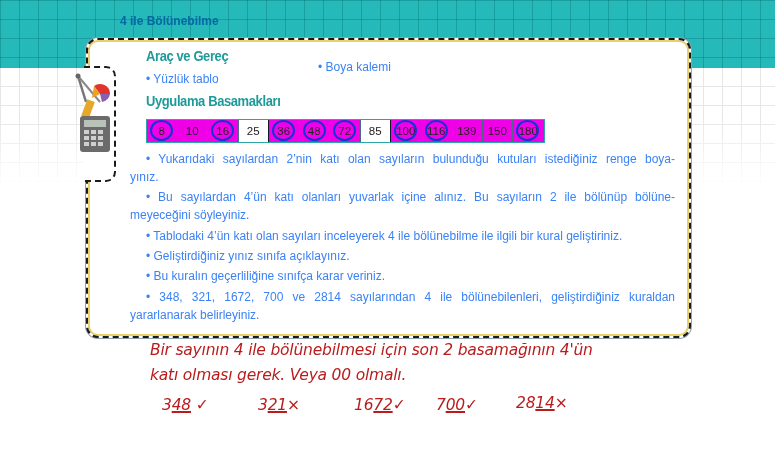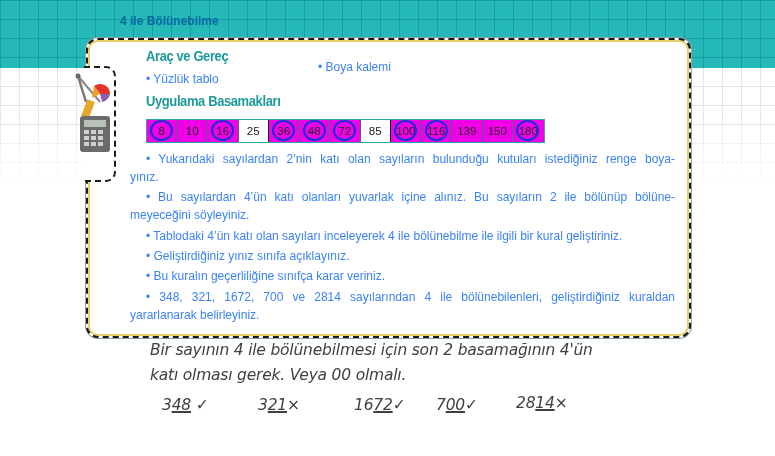--- a/index.html
+++ b/index.html
@@ -75,7 +75,7 @@
     border:2px solid #1733d4; border-radius:50%; box-sizing:border-box;
   }
   .hand {
-    position:absolute; color:#404040; font-family:"DejaVu Sans", sans-serif;
+    position:absolute; color:#b91c1c; font-family:"DejaVu Sans", sans-serif;
     font-size:15.5px; white-space:nowrap; font-style:italic; letter-spacing:-0.2px;
   }
   .hand .ul { text-decoration:underline; text-decoration-thickness:2px; }

